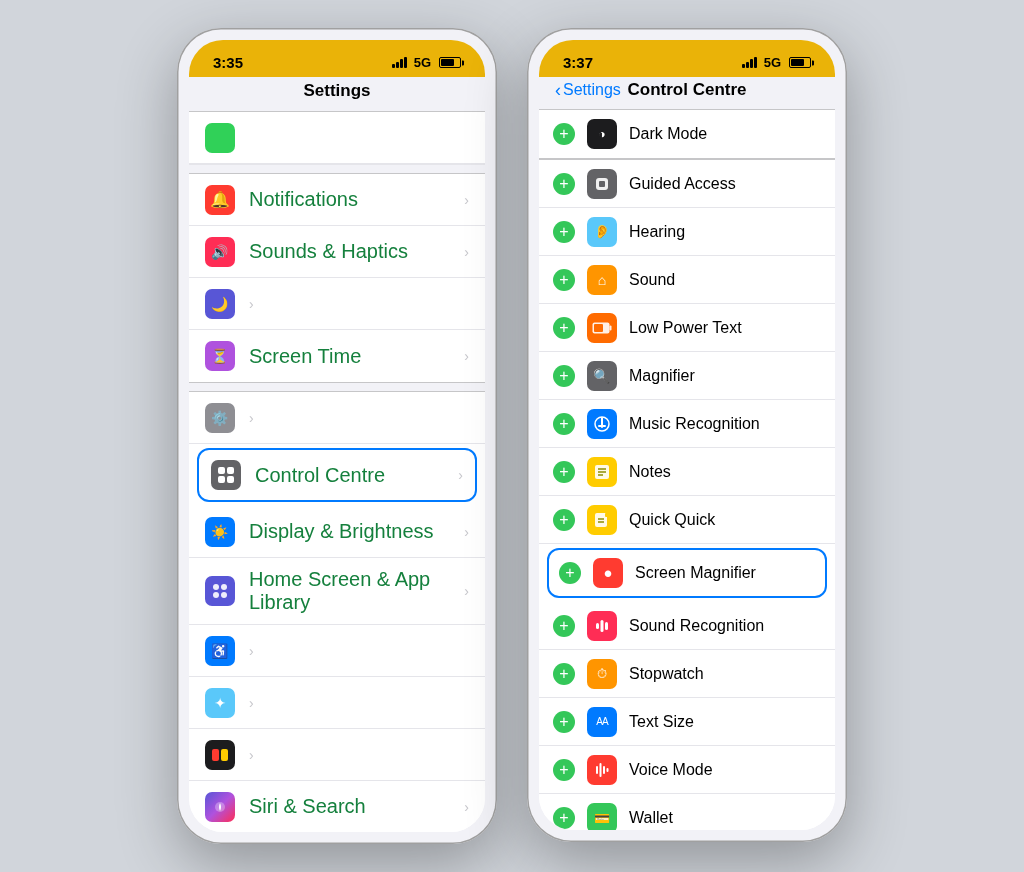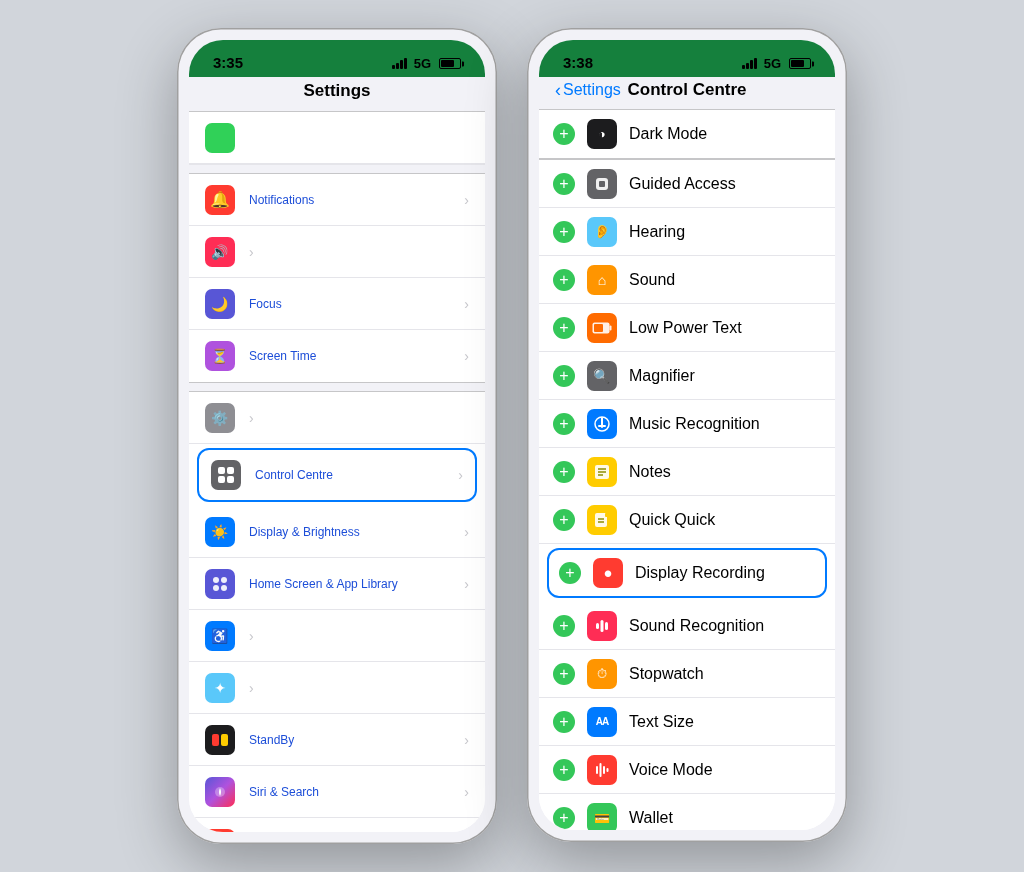--- a/index.html
+++ b/index.html
@@ -34,9 +34,9 @@
     .status-bar {
       display: flex;
       justify-content: space-between;
-      align-items: flex-end;
+      align-items: center;
       padding: 14px 24px 6px;
-      background: #15803d;
+      background: #eab308;
       font-size: 15px;
       font-weight: 600;
     }

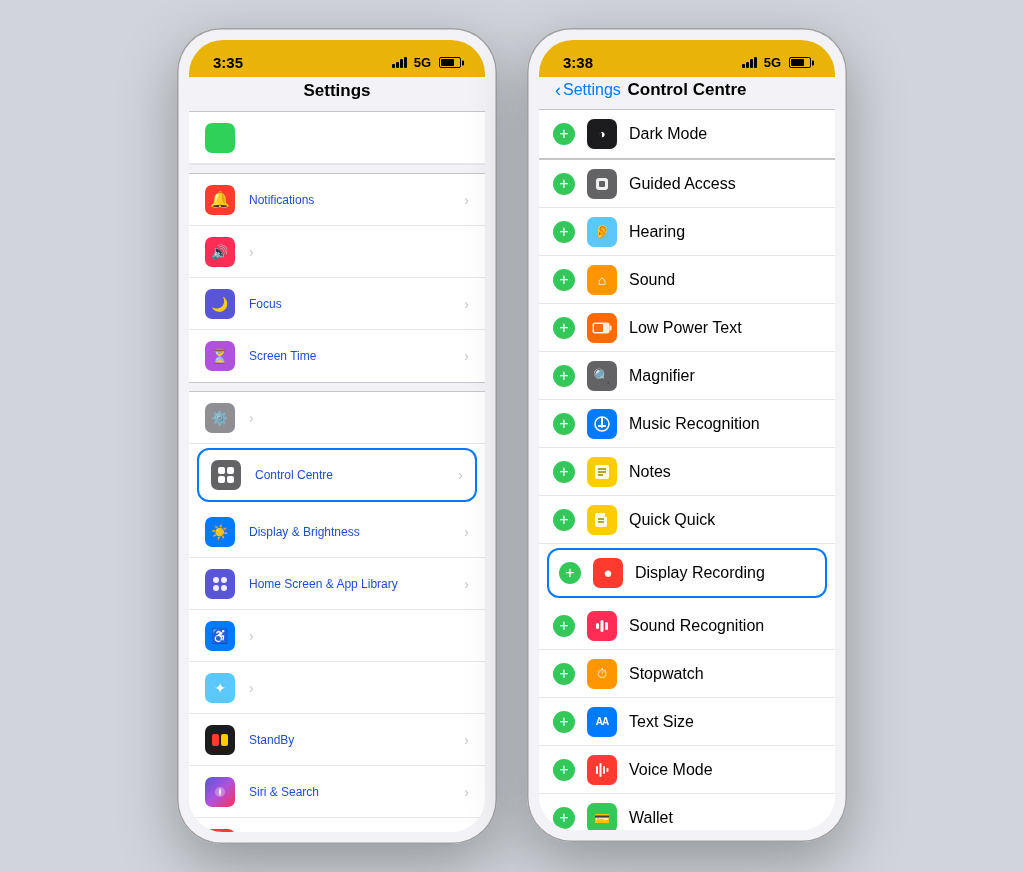--- a/index.html
+++ b/index.html
@@ -361,7 +361,7 @@
     <div class="phone-inner">
 
       <div class="status-bar">
-        <span class="status-time">3:38</span>
+        <span class="status-time">3:37</span>
         <div class="status-icons">
           <div class="signal-bars">
             <div class="signal-bar" style="height:4px"></div>

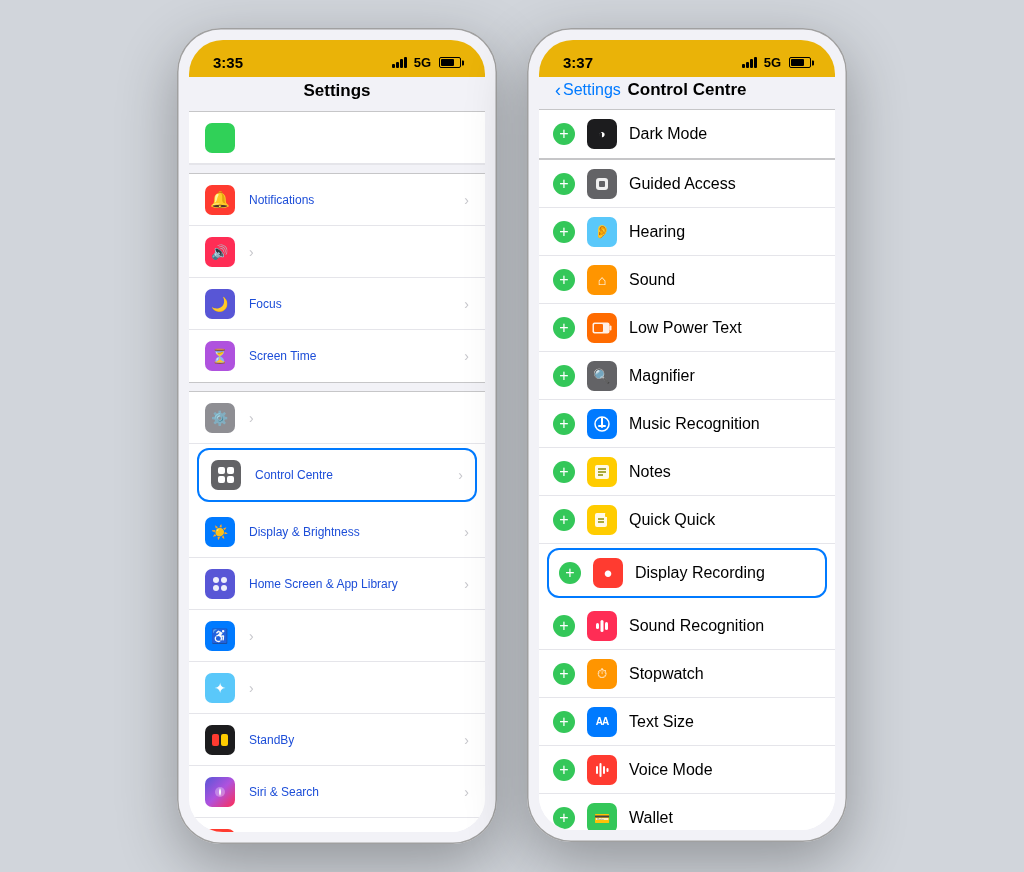--- a/index.html
+++ b/index.html
@@ -143,8 +143,8 @@
     }
     .row-label {
       flex: 1;
-      font-size: 12px;
-      color: #1d4ed8;
+      font-size: 20px;
+      color: #15803d;
     }
     .row-chevron {
       color: #c7c7cc;

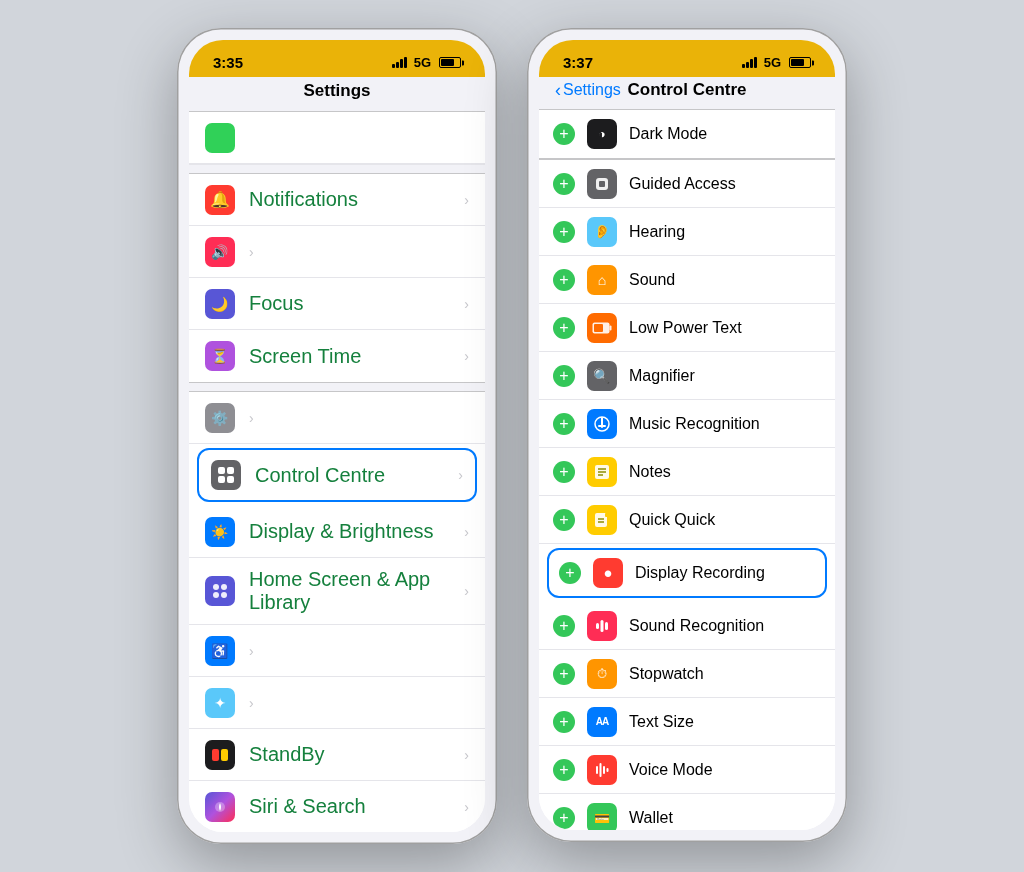--- a/index.html
+++ b/index.html
@@ -269,6 +269,7 @@
           </div>
           <div class="settings-row">
             <div class="app-icon bg-pink" style="font-size:14px;">🔊</div>
+            <span class="row-label">Sounds &amp; Haptics</span>
             <span class="row-chevron">›</span>
           </div>
           <div class="settings-row">

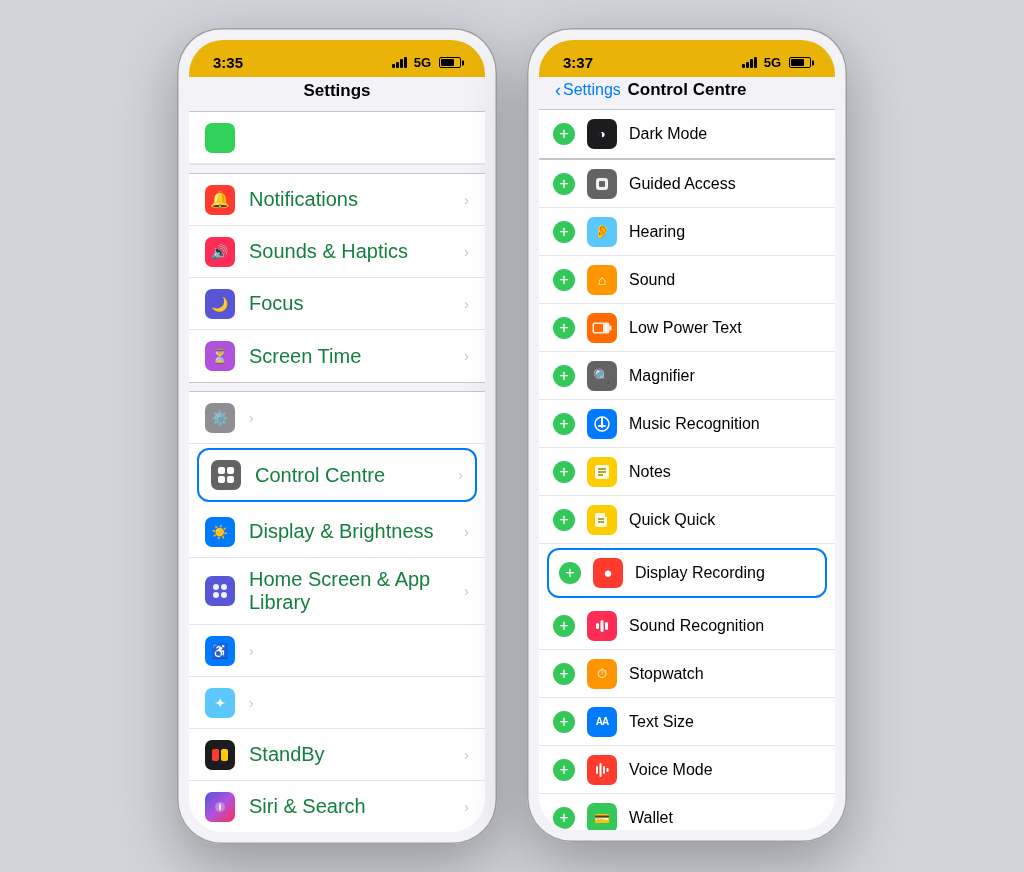--- a/index.html
+++ b/index.html
@@ -274,7 +274,6 @@
           </div>
           <div class="settings-row">
             <div class="app-icon bg-indigo" style="font-size:14px;">🌙</div>
-            <span class="row-label">Focus</span>
             <span class="row-chevron">›</span>
           </div>
           <div class="settings-row">

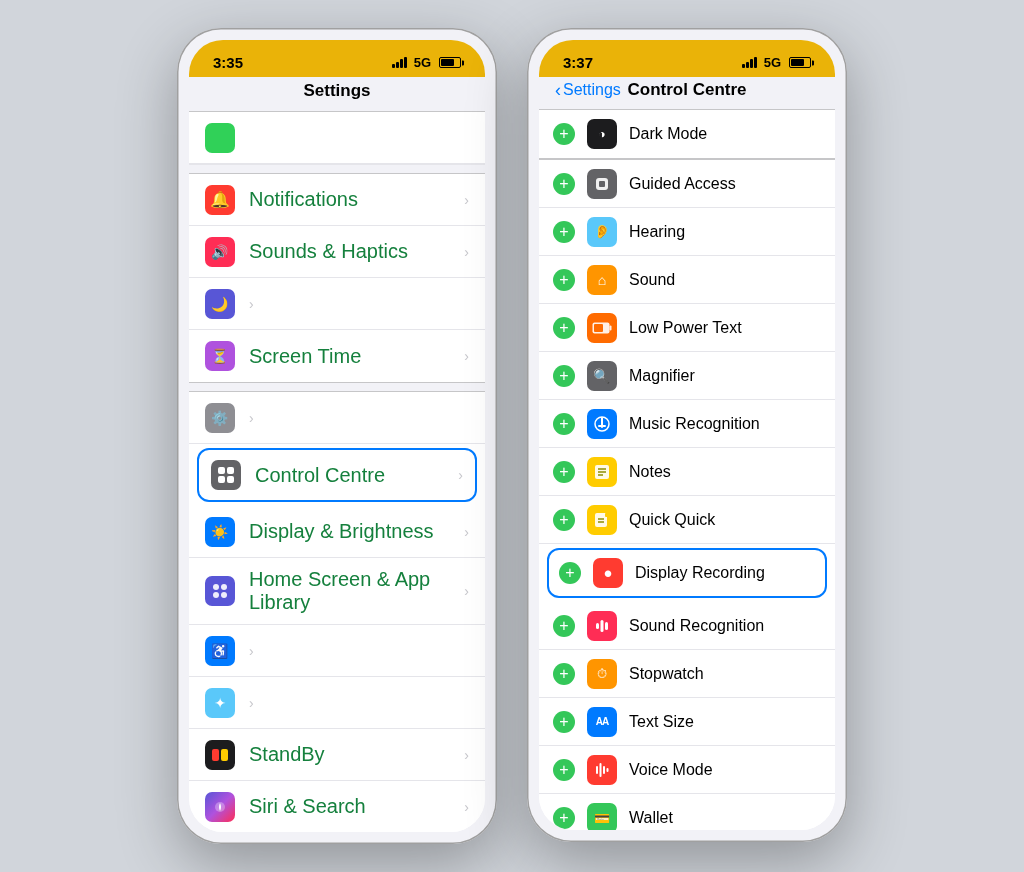--- a/index.html
+++ b/index.html
@@ -477,7 +477,7 @@
           <div class="cc-row selected">
             <div class="cc-add-btn">+</div>
             <div class="cc-app-icon bg-red" style="font-size:14px;">⏺</div>
-            <span class="cc-label">Display Recording</span>
+            <span class="cc-label">Screen Magnifier</span>
           </div>
 
           <div class="cc-row">

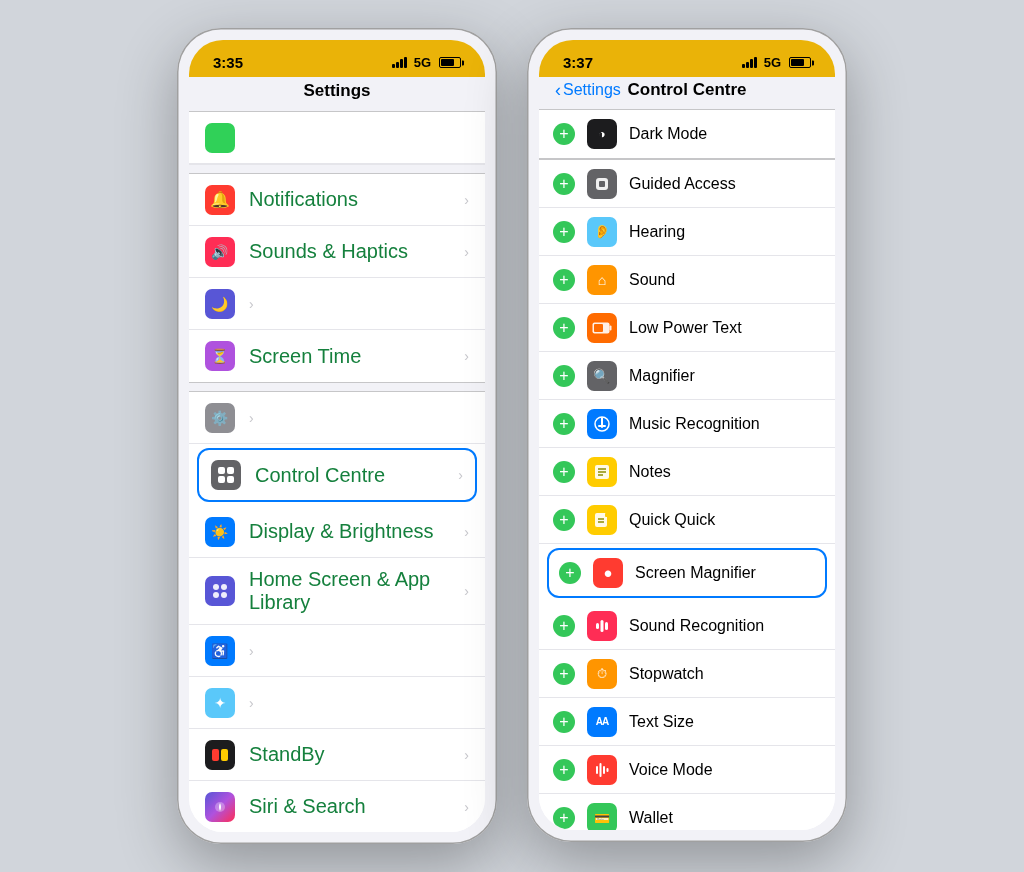--- a/index.html
+++ b/index.html
@@ -500,7 +500,7 @@
 
           <div class="cc-row">
             <div class="cc-add-btn">+</div>
-            <div class="cc-app-icon bg-blue" style="font-size:10px;font-weight:700;letter-spacing:-1px;color:#fff;">AA</div>
+            <div class="cc-app-icon bg-blue" style="font-size:10px;font-weight:400;letter-spacing:-1px;color:#fff;">AA</div>
             <span class="cc-label">Text Size</span>
           </div>
 

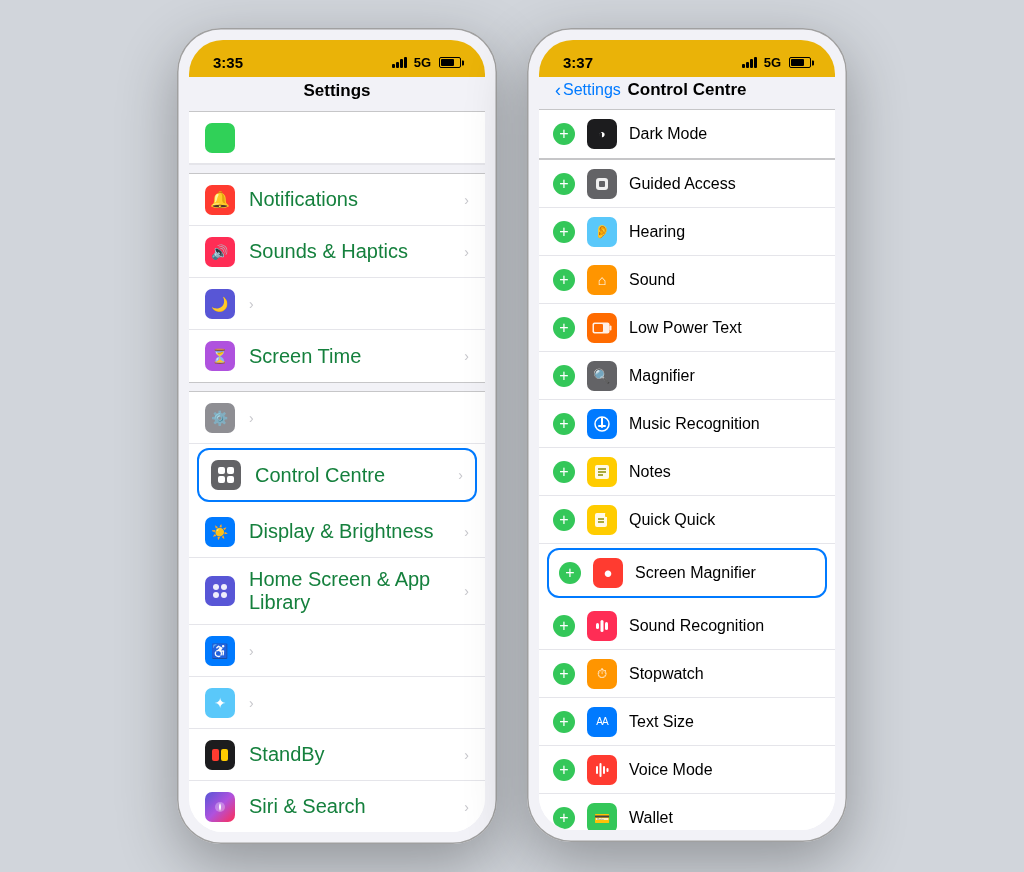--- a/index.html
+++ b/index.html
@@ -334,7 +334,6 @@
                 <rect x="10" y="1" width="7" height="12" rx="2" fill="#ffcc00"></rect>
               </svg>
             </div>
-            <span class="row-label">StandBy</span>
             <span class="row-chevron">›</span>
           </div>
           <div class="settings-row">

